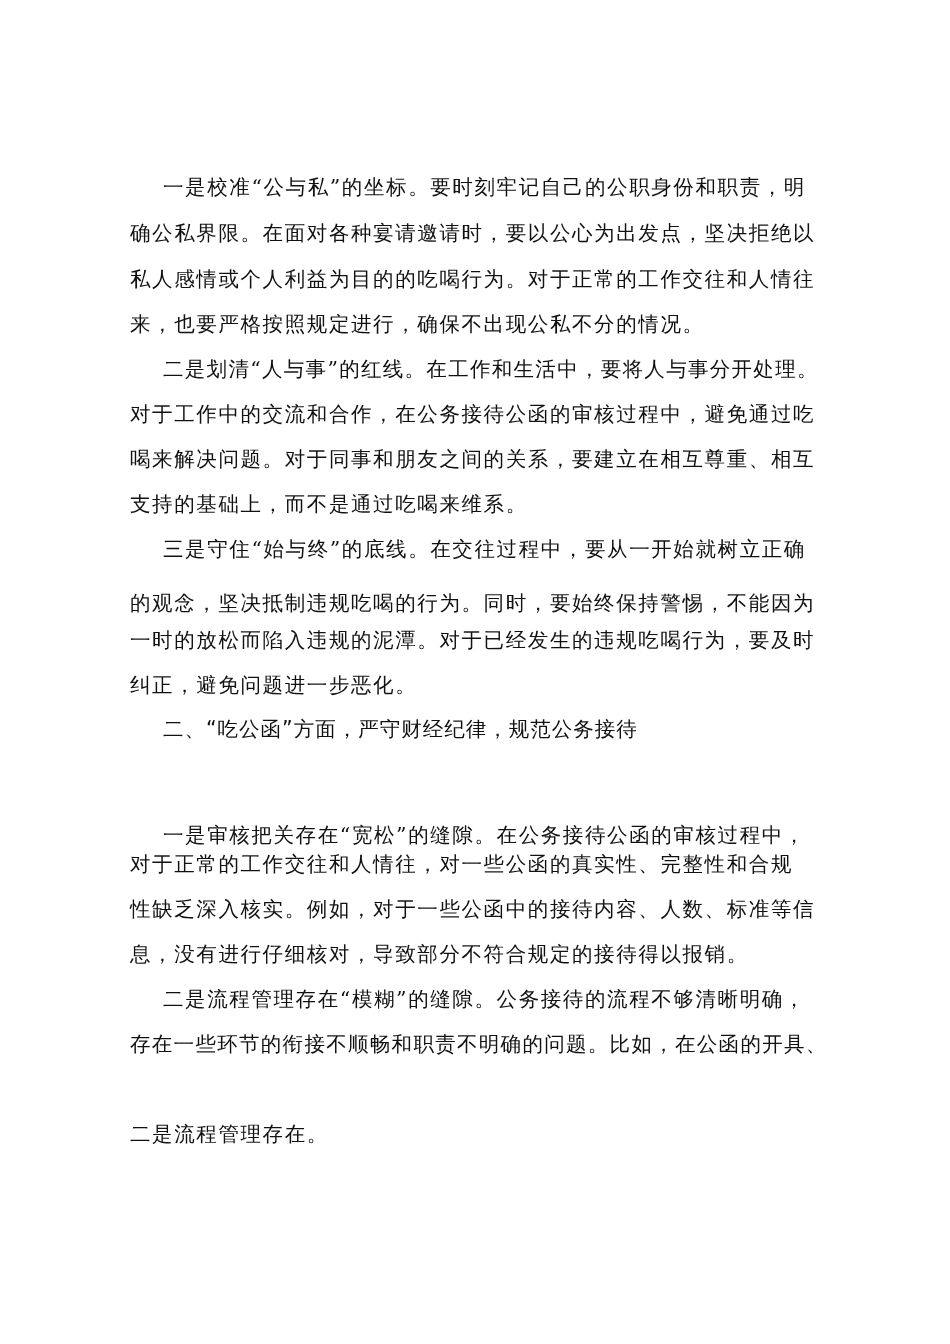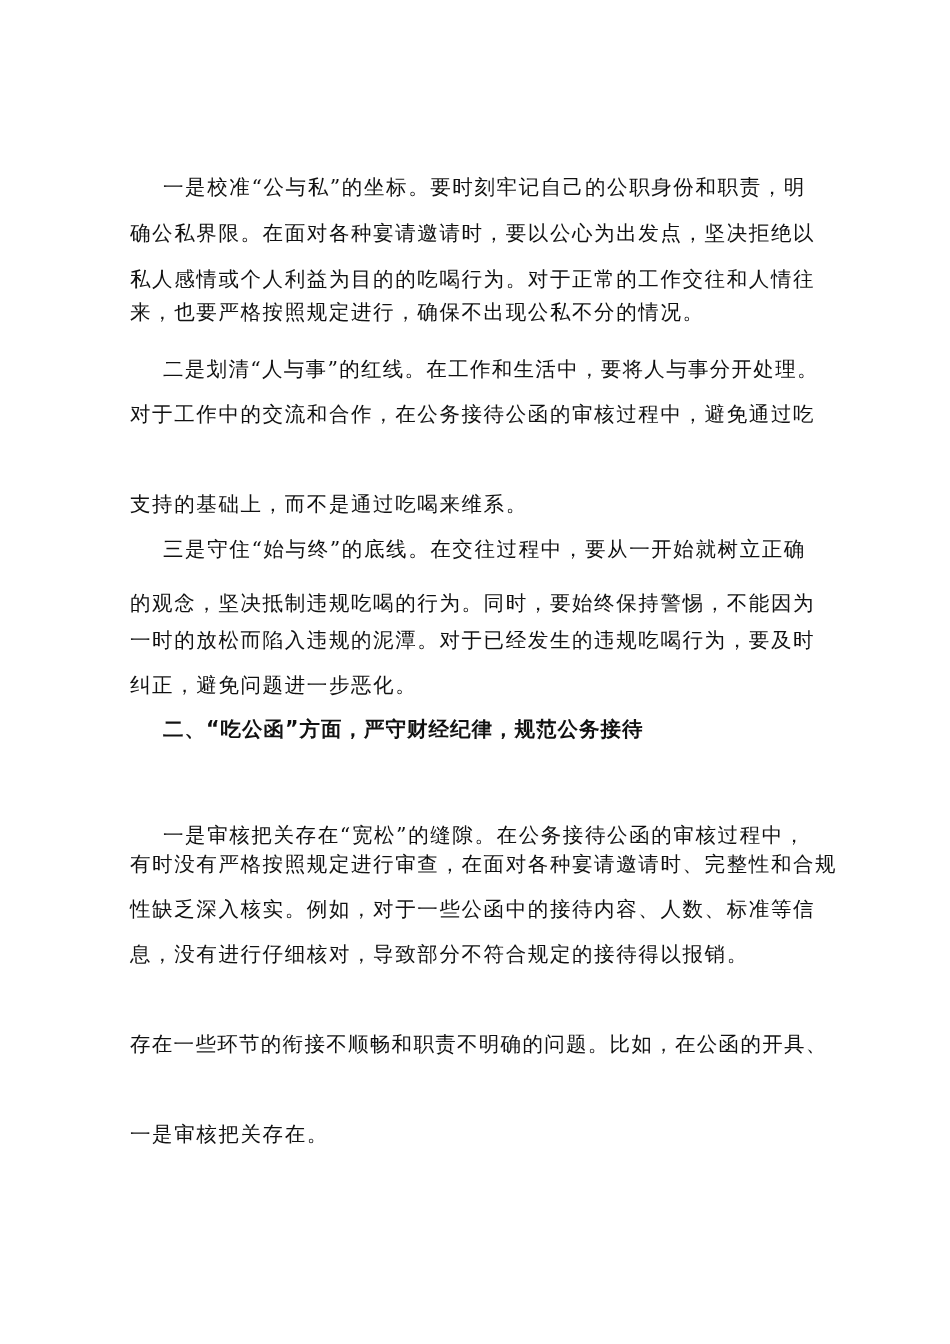--- a/index.html
+++ b/index.html
@@ -48,7 +48,7 @@
   <div class="line indent" style="top:172px">一是校准“公与私”的坐标。要时刻牢记自己的公职身份和职责，明</div>
   <div class="line" style="top:218px">确公私界限。在面对各种宴请邀请时，要以公心为出发点，坚决拒绝以</div>
   <div class="line" style="top:264px">私人感情或个人利益为目的的吃喝行为。对于正常的工作交往和人情往</div>
-  <div class="line" style="top:297px">来，也要严格按照规定进行，确保不出现公私不分的情况。</div>
+  <div class="line" style="top:309px">来，也要严格按照规定进行，确保不出现公私不分的情况。</div>
 
   <div class="line indent" style="top:354px; letter-spacing:1.3px">二是划清“人与事”的红线。在工作和生活中，要将人与事分开处理。</div>
   <div class="line" style="top:399px">对于工作中的交流和合作，在公务接待公函的审核过程中，避免通过吃</div>

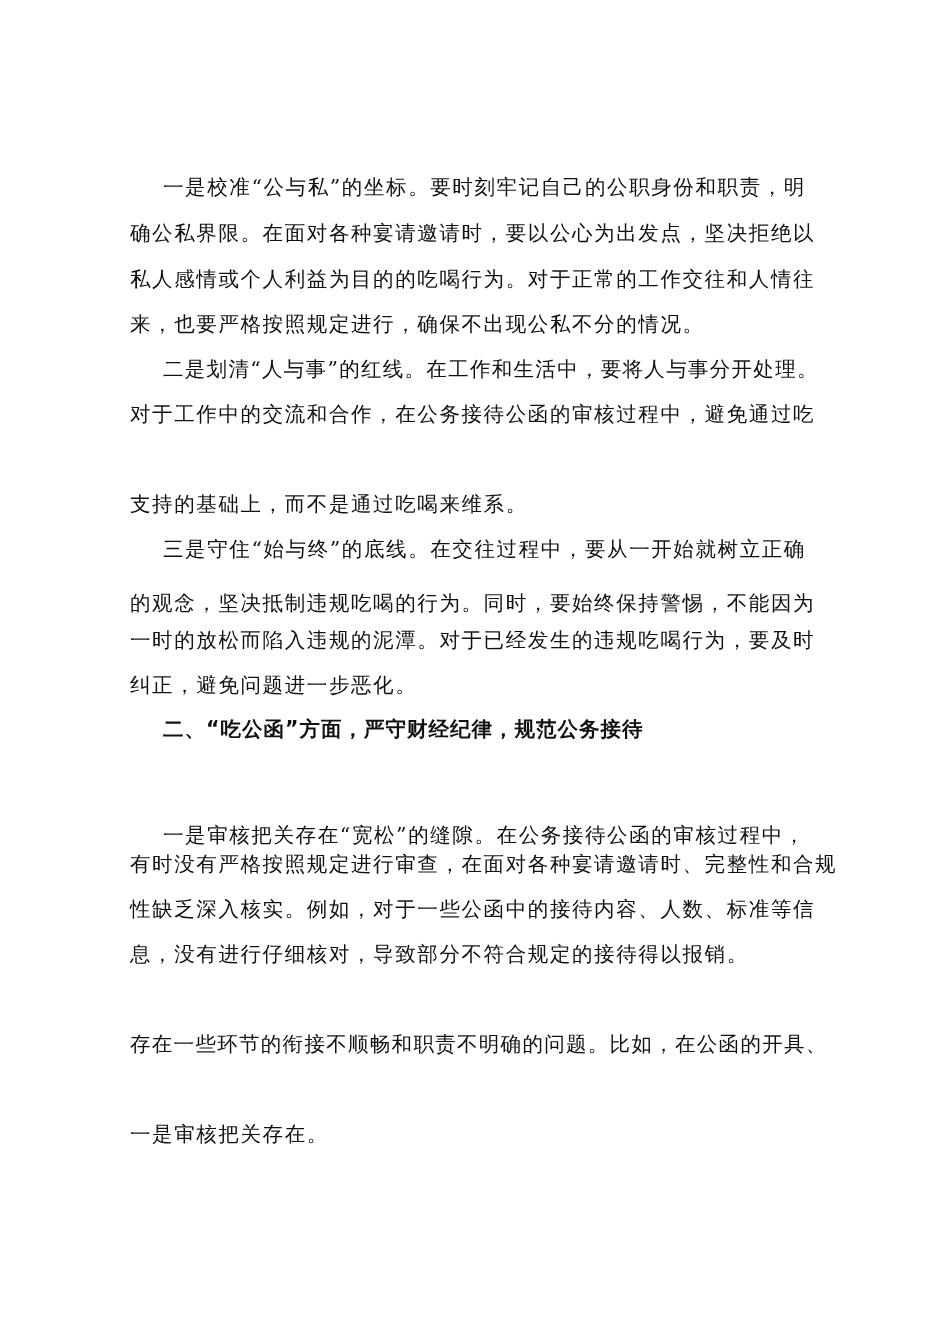--- a/index.html
+++ b/index.html
@@ -52,6 +52,7 @@
 
   <div class="line indent" style="top:354px; letter-spacing:1.3px">二是划清“人与事”的红线。在工作和生活中，要将人与事分开处理。</div>
   <div class="line" style="top:399px">对于工作中的交流和合作，在公务接待公函的审核过程中，避免通过吃</div>
+  <div class="line" style="top:444px">喝来解决问题。对于同事和朋友之间的关系，要建立在相互尊重、相互</div>
   <div class="line" style="top:489px">支持的基础上，而不是通过吃喝来维系。</div>
 
   <div class="line indent" style="top:534px">三是守住“始与终”的底线。在交往过程中，要从一开始就树立正确</div>

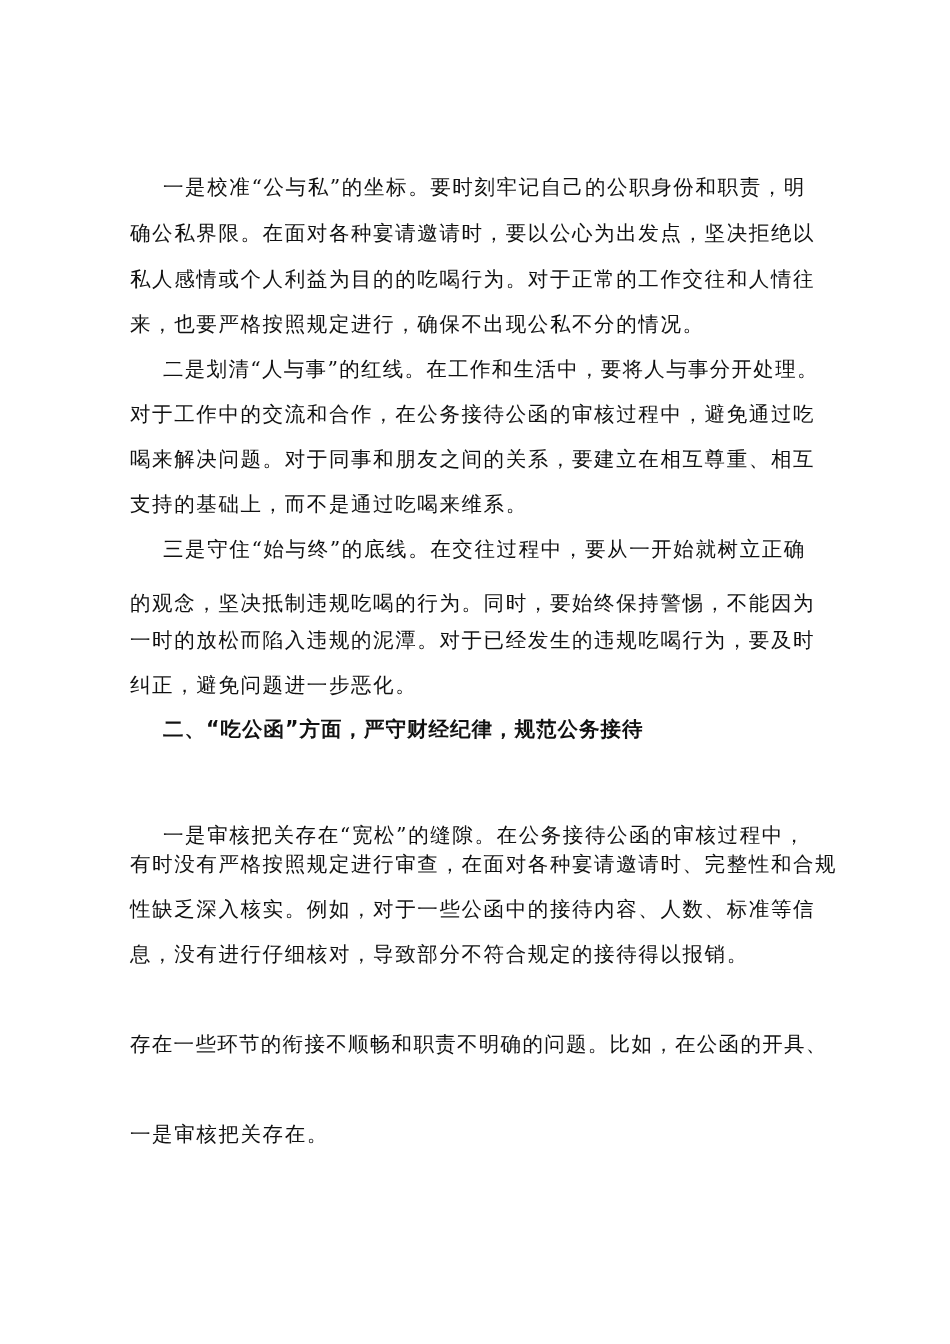--- a/index.html
+++ b/index.html
@@ -37,7 +37,7 @@
     .line.heading {
       left: 163px;
       font-family: "DejaVu Sans", "Liberation Sans", sans-serif;
-      font-weight: bold;
+      font-weight: normal;
       letter-spacing: 1px;
     }
   </style>

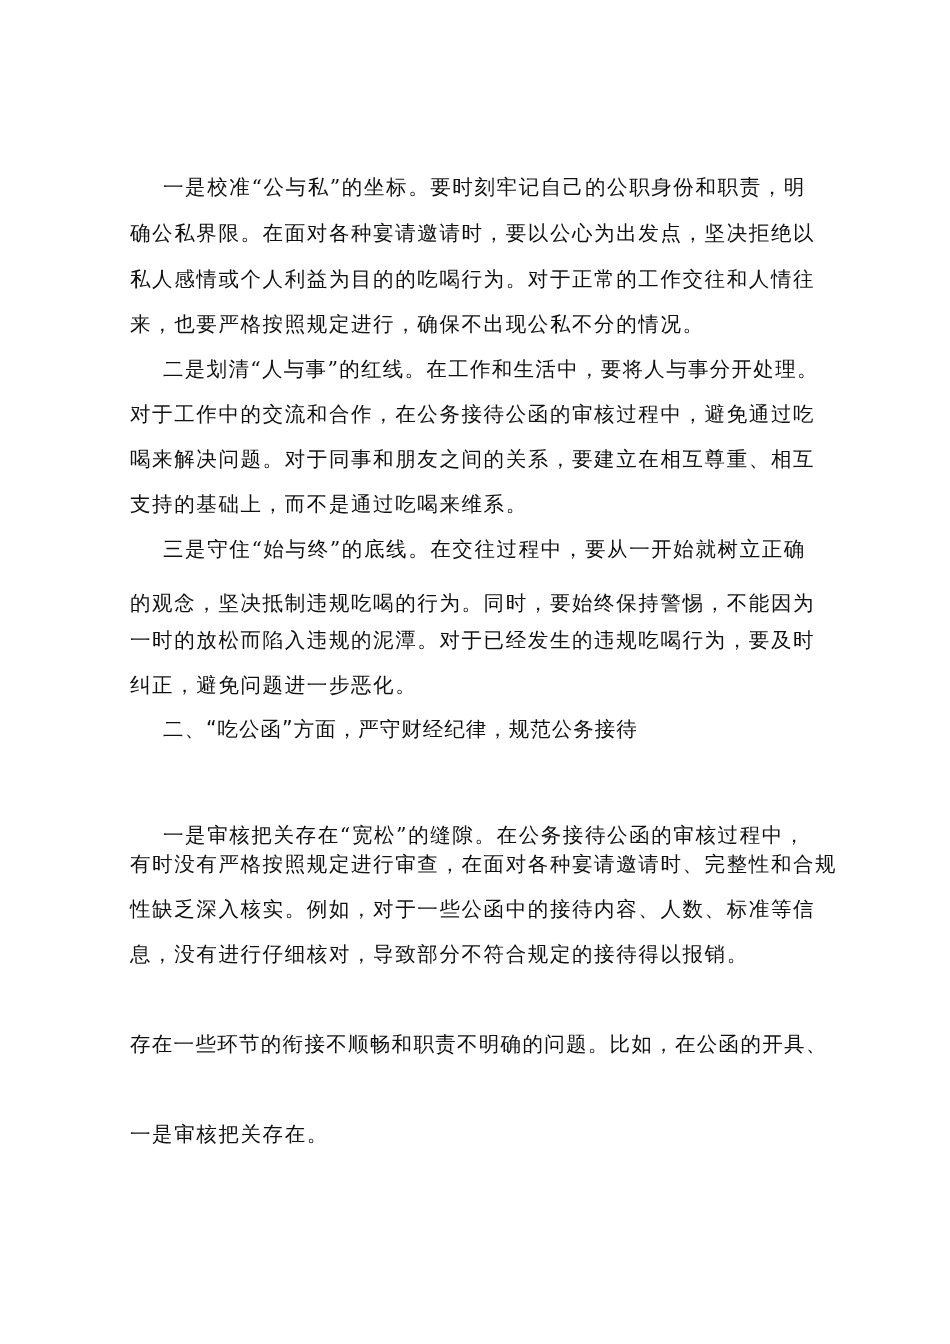--- a/index.html
+++ b/index.html
@@ -63,7 +63,7 @@
   <div class="line heading" style="top:714px">二、“吃公函”方面，严守财经纪律，规范公务接待</div>
 
   <div class="line indent" style="top:820px">一是审核把关存在“宽松”的缝隙。在公务接待公函的审核过程中，</div>
-  <div class="line" style="top:849px">有时没有严格按照规定进行审查，在面对各种宴请邀请时、完整性和合规</div>
+  <div class="line" style="top:849px">对于正常的工作交往和人情往，对一些公函的真实性、完整性和合规</div>
   <div class="line" style="top:894px">性缺乏深入核实。例如，对于一些公函中的接待内容、人数、标准等信</div>
   <div class="line" style="top:939px">息，没有进行仔细核对，导致部分不符合规定的接待得以报销。</div>
 

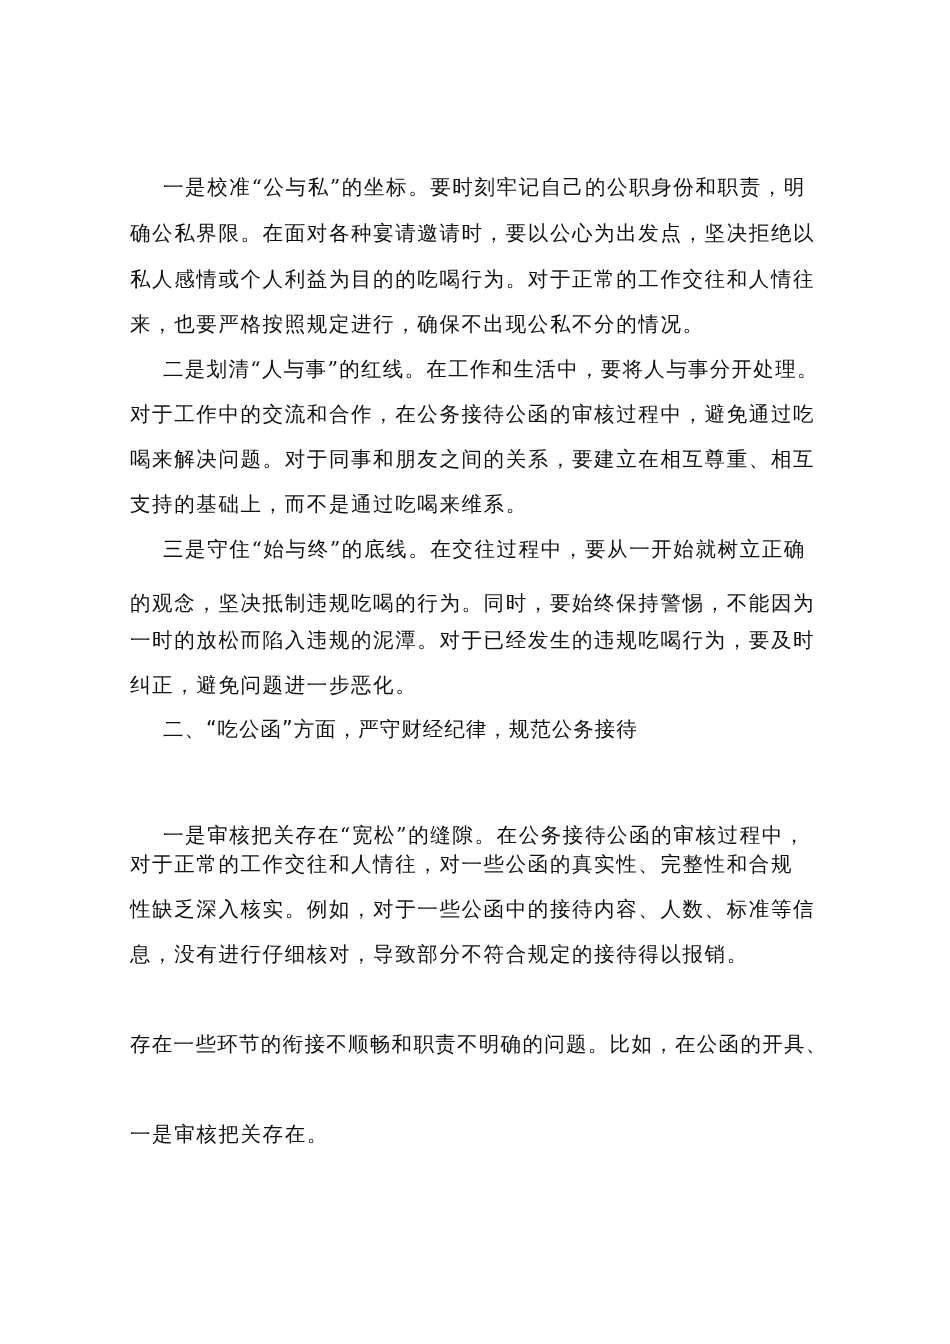--- a/index.html
+++ b/index.html
@@ -67,6 +67,7 @@
   <div class="line" style="top:894px">性缺乏深入核实。例如，对于一些公函中的接待内容、人数、标准等信</div>
   <div class="line" style="top:939px">息，没有进行仔细核对，导致部分不符合规定的接待得以报销。</div>
 
+  <div class="line indent" style="top:984px">二是流程管理存在“模糊”的缝隙。公务接待的流程不够清晰明确，</div>
   <div class="line" style="top:1029px; letter-spacing:1.3px">存在一些环节的衔接不顺畅和职责不明确的问题。比如，在公函的开具、</div>
   <div class="line" style="top:1119px">一是审核把关存在。</div>
 </div>

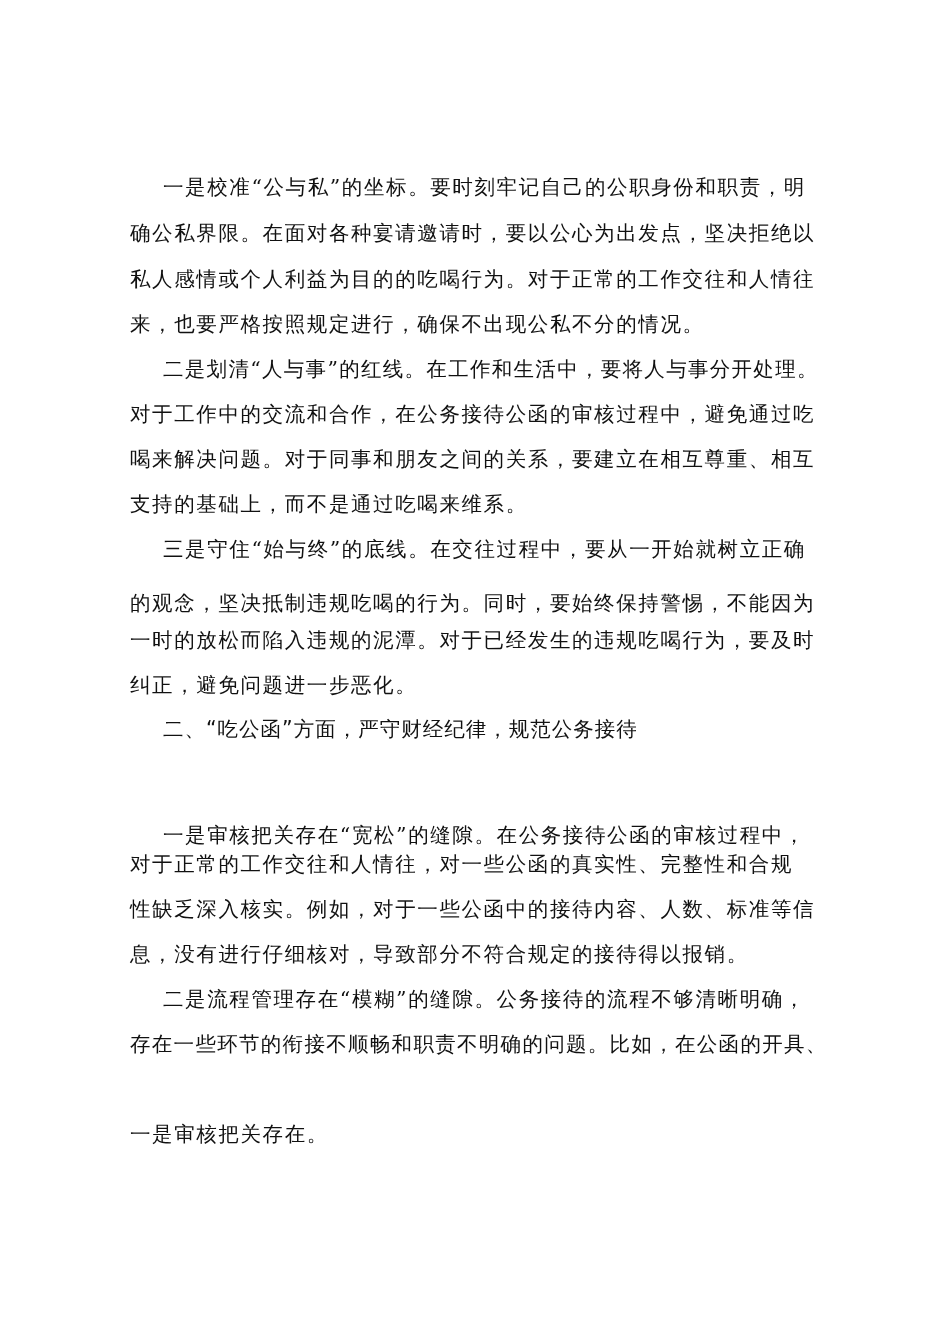--- a/index.html
+++ b/index.html
@@ -69,7 +69,7 @@
 
   <div class="line indent" style="top:984px">二是流程管理存在“模糊”的缝隙。公务接待的流程不够清晰明确，</div>
   <div class="line" style="top:1029px; letter-spacing:1.3px">存在一些环节的衔接不顺畅和职责不明确的问题。比如，在公函的开具、</div>
-  <div class="line" style="top:1119px">一是审核把关存在。</div>
+  <div class="line" style="top:1119px">二是流程管理存在。</div>
 </div>
 
 </body></html>

